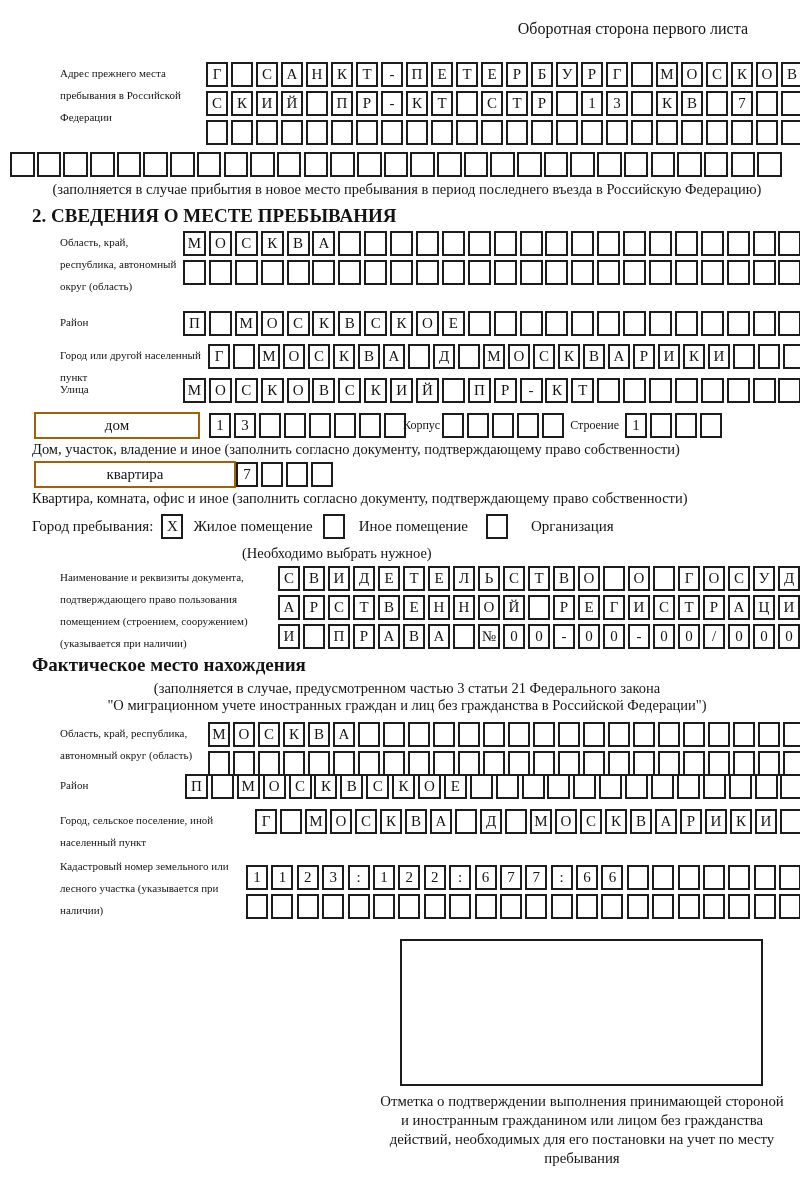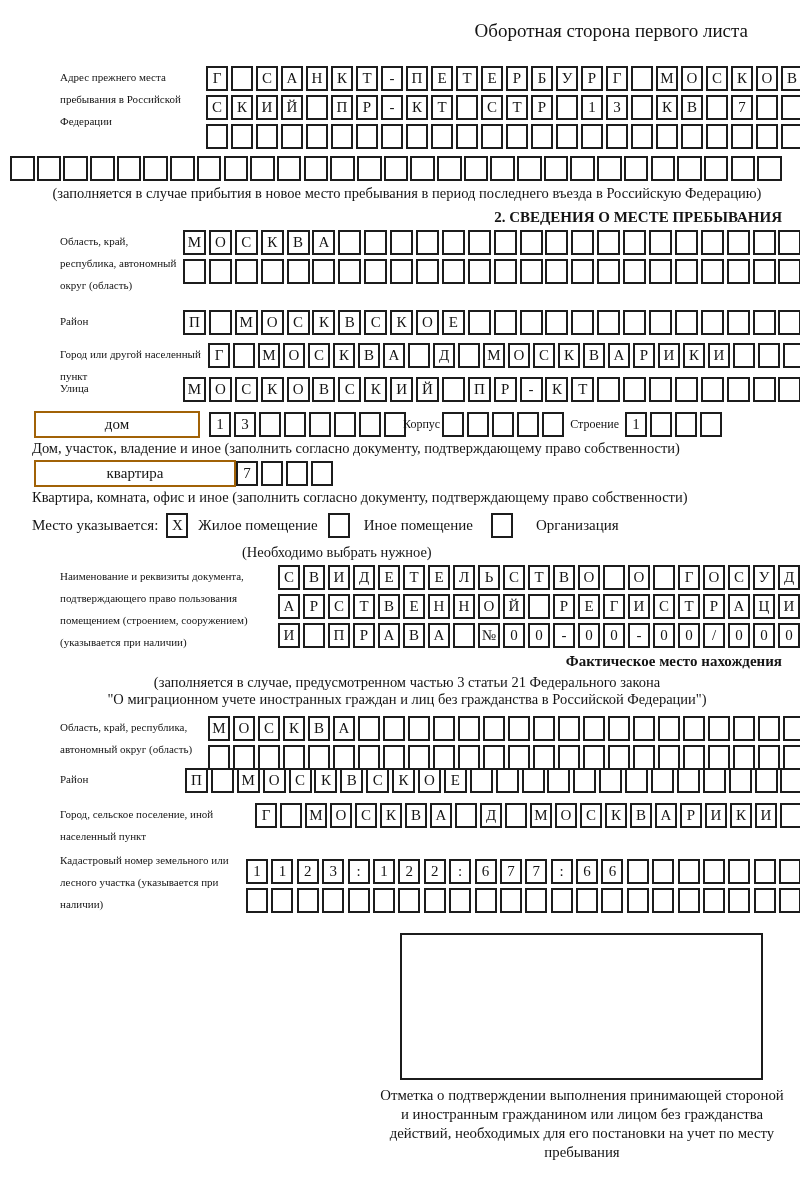--- a/index.html
+++ b/index.html
@@ -10,7 +10,7 @@
     font-family:"Liberation Serif","DejaVu Serif",serif;
     color:#141414;background:#ffffff;position:relative;
   }
-  .hdr{text-align:right;padding-right:34px;font-size:19px;}
+  .hdr{text-align:right;padding-right:34px;font-size:16px;}
   
   .boxrow{display:flex;margin-bottom:4px;height:25px;}
   .cell{

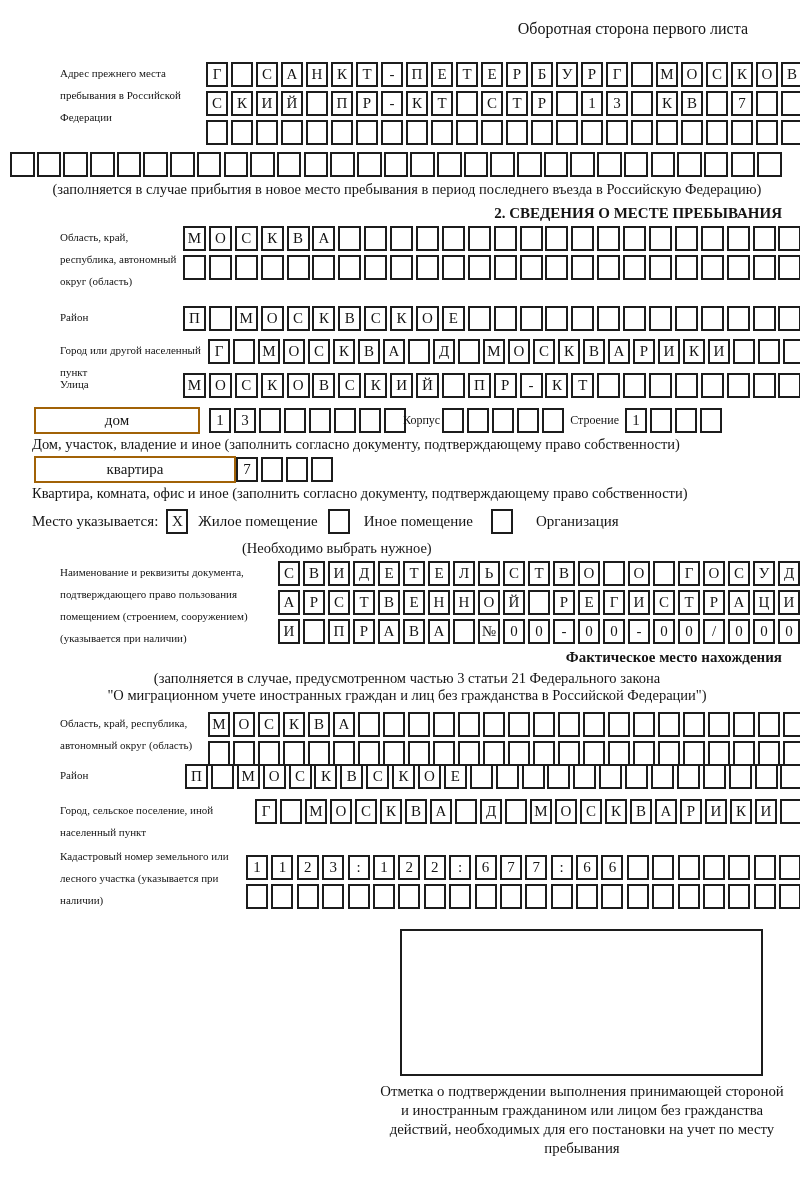--- a/index.html
+++ b/index.html
@@ -33,7 +33,7 @@
   .rows{flex:1 1 auto;}
   .note{font-size:14.5px;}
   .center{text-align:center;}
-  .sect-title{text-align:right;font-weight:bold;font-size:15px;margin:7px 0 4px 0;}
+  .sect-title{text-align:left;font-weight:bold;font-size:19px;margin:7px 0 4px 0;}
   .fullrow{margin-left:-22px;margin-top:3px;}
   
   .inline-box{

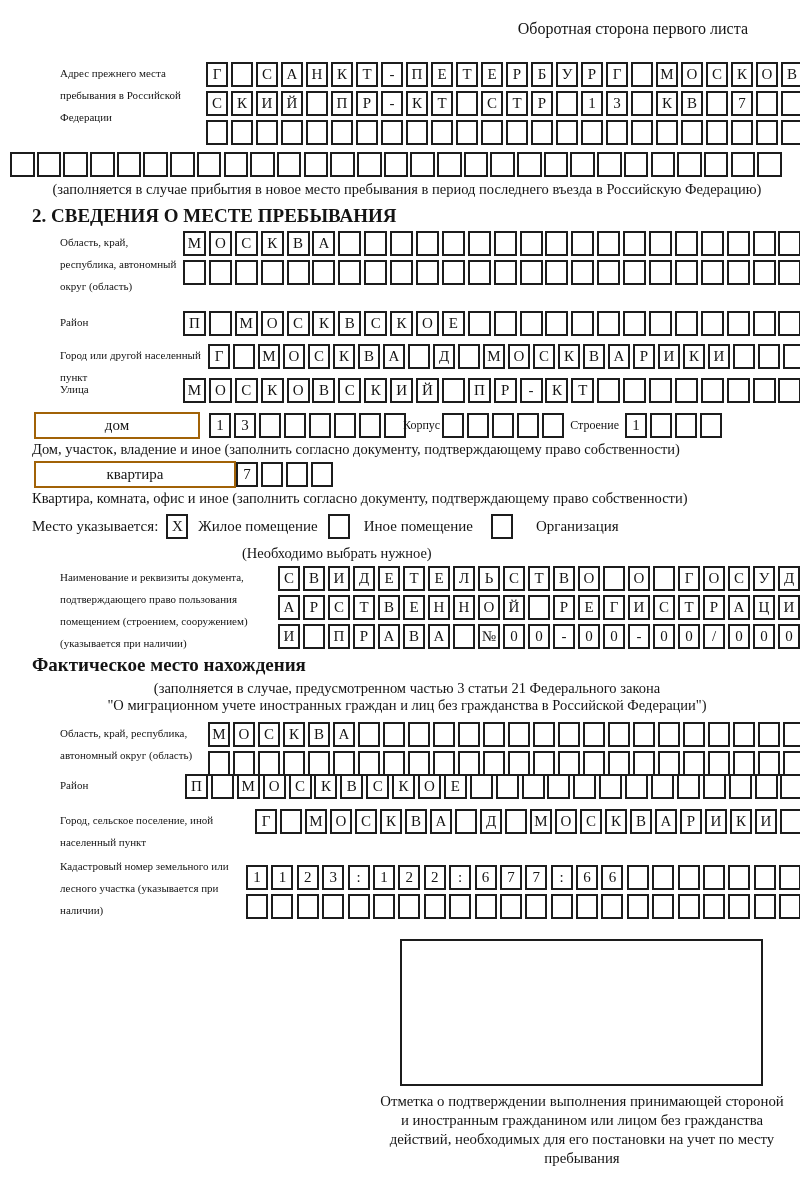--- a/index.html
+++ b/index.html
@@ -372,7 +372,7 @@
   <div class="note mt2">Квартира, комната, офис и иное (заполнить согласно документу, подтверждающему право собственности)</div>
 
   <div class="stay">
-    <span>Место указывается:</span>
+    <span>Город пребывания:</span>
     <span class="cell" style="margin-left:8px;">X</span>
     <span style="margin-left:7px;">Жилое помещение</span>
     <span class="cell" style="margin-left:10px;"></span>

